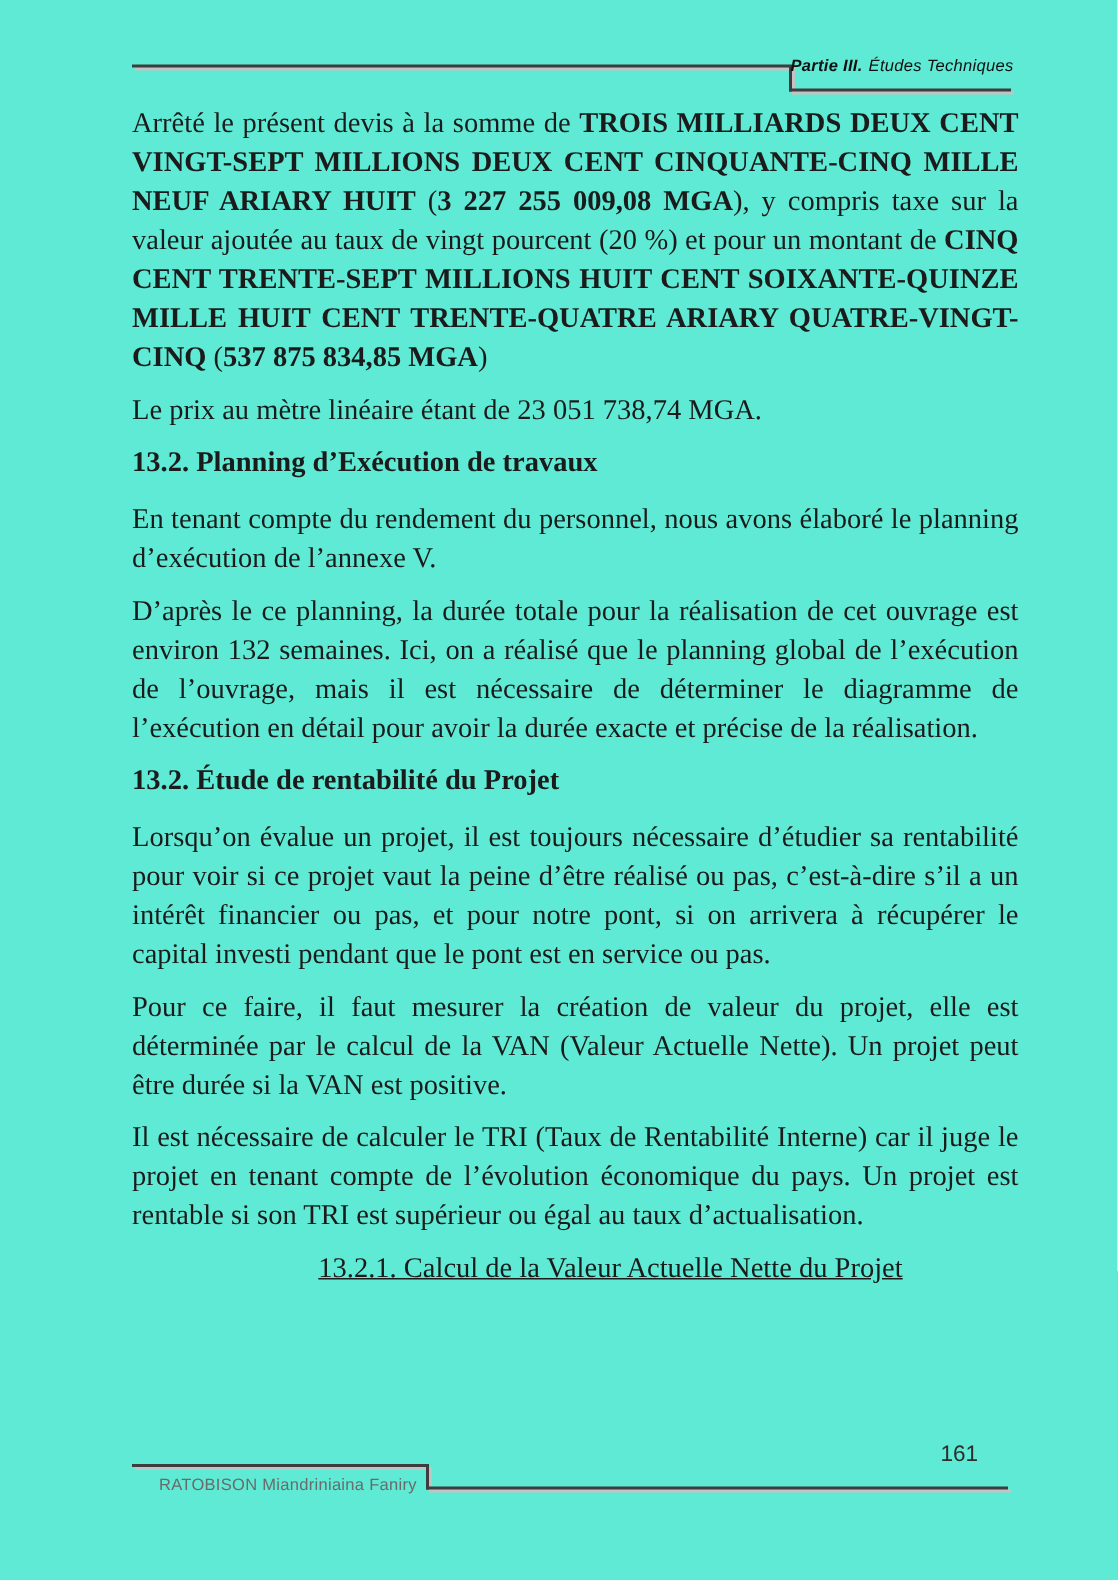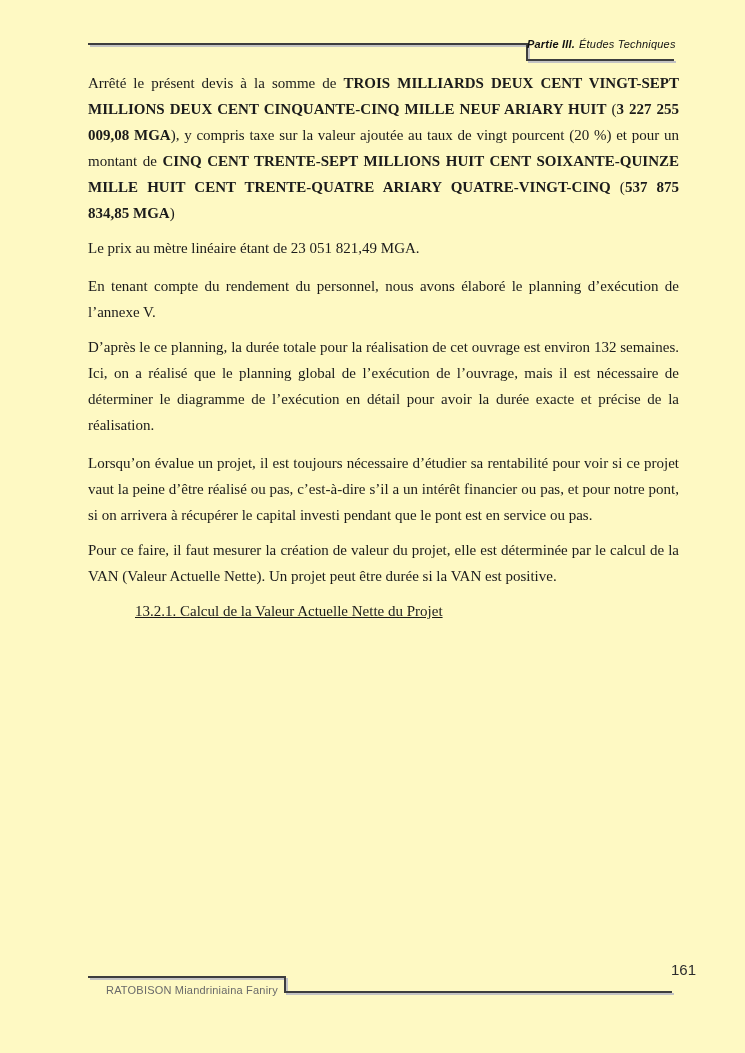--- a/index.html
+++ b/index.html
@@ -11,7 +11,7 @@
     position: relative;
     width: 745px;
     height: 1053px;
-    background: #fef9c3;
+    background: #5eead4;
     overflow: hidden;
     font-family: "Liberation Serif", serif;
     color: #1b1b1b;

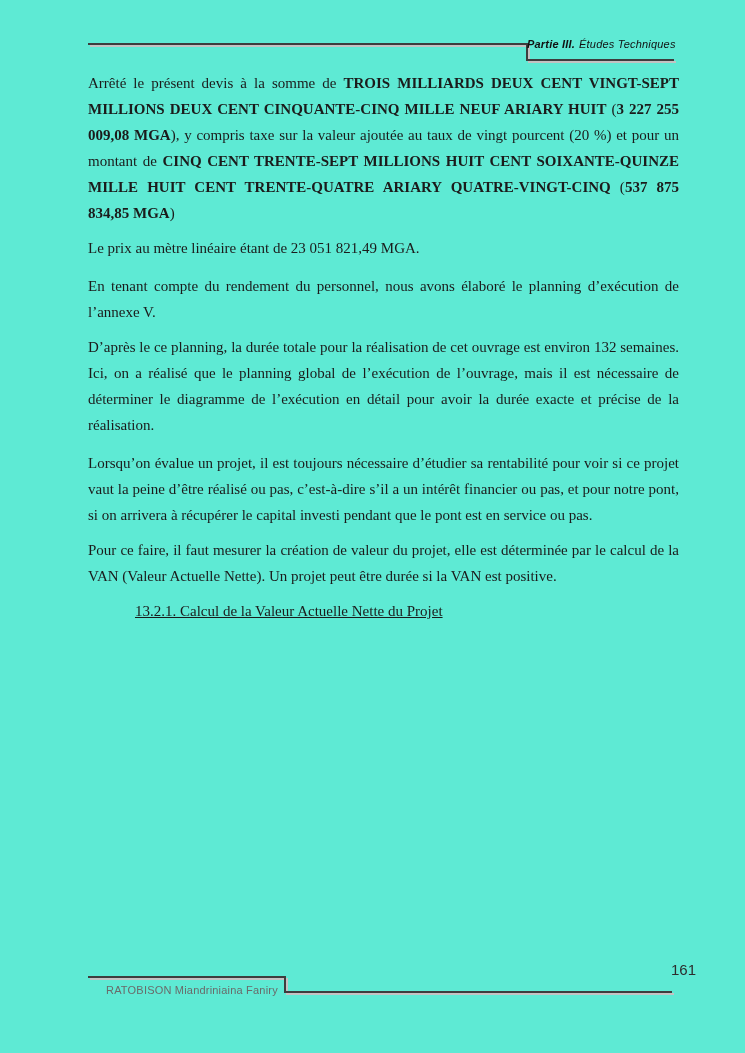--- a/index.html
+++ b/index.html
@@ -75,7 +75,7 @@
     left: 88px;
     top: 70px;
     width: 591px;
-    font-size: 15px;
+    font-size: 19px;
     line-height: 26px;
     text-align: justify;
   }

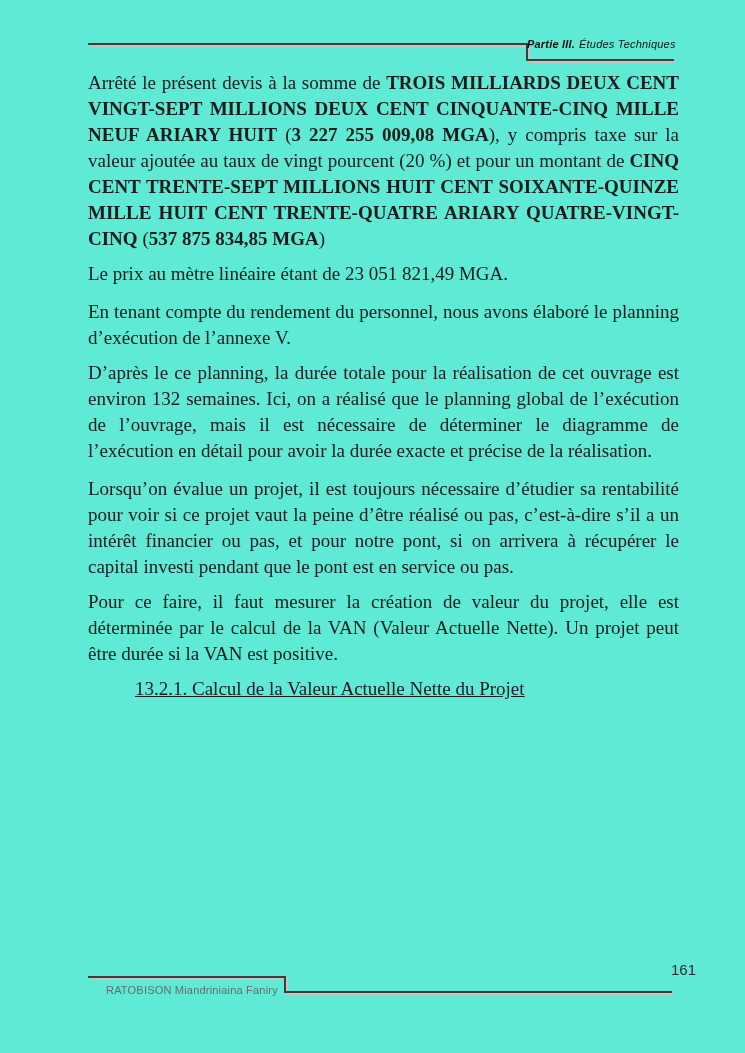--- a/index.html
+++ b/index.html
@@ -102,7 +102,7 @@
 
   <div class="doc-body">
       <div class="block p"><span>Arrêté le présent devis à la somme de </span><span class="seg-b">TROIS MILLIARDS DEUX CENT VINGT-SEPT MILLIONS DEUX CENT CINQUANTE-CINQ MILLE NEUF ARIARY HUIT</span><span> (</span><span class="seg-b">3 227 255 009,08 MGA</span><span>), y compris taxe sur la valeur ajoutée au taux de vingt pourcent (20 %) et pour un montant de </span><span class="seg-b">CINQ CENT TRENTE-SEPT MILLIONS HUIT CENT SOIXANTE-QUINZE MILLE HUIT CENT TRENTE-QUATRE ARIARY QUATRE-VINGT-CINQ</span><span> (</span><span class="seg-b">537 875 834,85 MGA</span><span>)</span></div>
-      <div class="block p"><span>Le prix au mètre linéaire étant de 23 051 821,49 MGA.</span></div>
+      <div class="block p"><span>Le prix au mètre linéaire étant de 23 051 738,74 MGA.</span></div>
       <div class="block p flow"><span>En tenant compte du rendement du personnel, nous avons élaboré le planning d’exécution de l’annexe V.</span></div>
       <div class="block p"><span>D’après le ce planning, la durée totale pour la réalisation de cet ouvrage est environ 132 semaines. Ici, on a réalisé que le planning global de l’exécution de l’ouvrage, mais il est nécessaire de déterminer le diagramme de l’exécution en détail pour avoir la durée exacte et précise de la réalisation.</span></div>
       <div class="block p flow"><span>Lorsqu’on évalue un projet, il est toujours nécessaire d’étudier sa rentabilité pour voir si ce projet vaut la peine d’être réalisé ou pas, c’est-à-dire s’il a un intérêt financier ou pas, et pour notre pont, si on arrivera à récupérer le capital investi pendant que le pont est en service ou pas.</span></div>

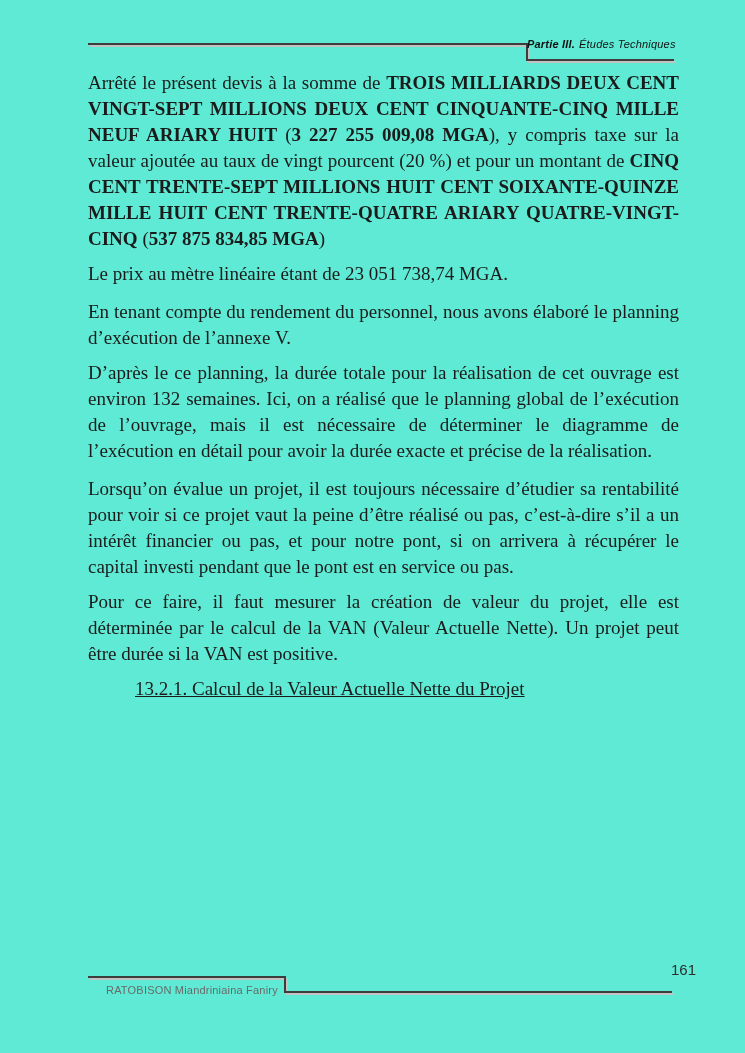--- a/index.html
+++ b/index.html
@@ -103,6 +103,7 @@
   <div class="doc-body">
       <div class="block p"><span>Arrêté le présent devis à la somme de </span><span class="seg-b">TROIS MILLIARDS DEUX CENT VINGT-SEPT MILLIONS DEUX CENT CINQUANTE-CINQ MILLE NEUF ARIARY HUIT</span><span> (</span><span class="seg-b">3 227 255 009,08 MGA</span><span>), y compris taxe sur la valeur ajoutée au taux de vingt pourcent (20 %) et pour un montant de </span><span class="seg-b">CINQ CENT TRENTE-SEPT MILLIONS HUIT CENT SOIXANTE-QUINZE MILLE HUIT CENT TRENTE-QUATRE ARIARY QUATRE-VINGT-CINQ</span><span> (</span><span class="seg-b">537 875 834,85 MGA</span><span>)</span></div>
       <div class="block p"><span>Le prix au mètre linéaire étant de 23 051 738,74 MGA.</span></div>
+      <div class="block h"><span class="seg-b">13.2. Planning d’Exécution de travaux</span></div>
       <div class="block p flow"><span>En tenant compte du rendement du personnel, nous avons élaboré le planning d’exécution de l’annexe V.</span></div>
       <div class="block p"><span>D’après le ce planning, la durée totale pour la réalisation de cet ouvrage est environ 132 semaines. Ici, on a réalisé que le planning global de l’exécution de l’ouvrage, mais il est nécessaire de déterminer le diagramme de l’exécution en détail pour avoir la durée exacte et précise de la réalisation.</span></div>
       <div class="block p flow"><span>Lorsqu’on évalue un projet, il est toujours nécessaire d’étudier sa rentabilité pour voir si ce projet vaut la peine d’être réalisé ou pas, c’est-à-dire s’il a un intérêt financier ou pas, et pour notre pont, si on arrivera à récupérer le capital investi pendant que le pont est en service ou pas.</span></div>

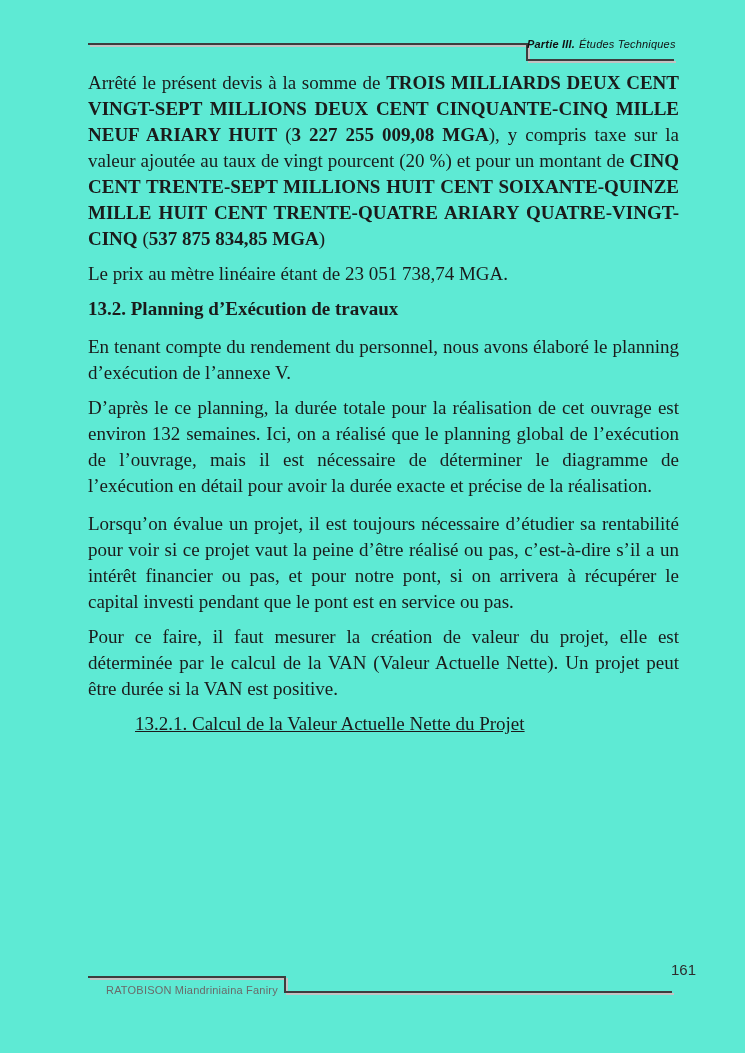--- a/index.html
+++ b/index.html
@@ -106,6 +106,7 @@
       <div class="block h"><span class="seg-b">13.2. Planning d’Exécution de travaux</span></div>
       <div class="block p flow"><span>En tenant compte du rendement du personnel, nous avons élaboré le planning d’exécution de l’annexe V.</span></div>
       <div class="block p"><span>D’après le ce planning, la durée totale pour la réalisation de cet ouvrage est environ 132 semaines. Ici, on a réalisé que le planning global de l’exécution de l’ouvrage, mais il est nécessaire de déterminer le diagramme de l’exécution en détail pour avoir la durée exacte et précise de la réalisation.</span></div>
+      <div class="block h"><span class="seg-b">13.2. Étude de rentabilité du Projet</span></div>
       <div class="block p flow"><span>Lorsqu’on évalue un projet, il est toujours nécessaire d’étudier sa rentabilité pour voir si ce projet vaut la peine d’être réalisé ou pas, c’est-à-dire s’il a un intérêt financier ou pas, et pour notre pont, si on arrivera à récupérer le capital investi pendant que le pont est en service ou pas.</span></div>
       <div class="block p"><span>Pour ce faire, il faut mesurer la création de valeur du projet, elle est déterminée par le calcul de la VAN (Valeur Actuelle Nette). Un projet peut être durée si la VAN est positive.</span></div>
       <div class="block hu"><span>13.2.1. Calcul de la Valeur Actuelle Nette du Projet</span></div>

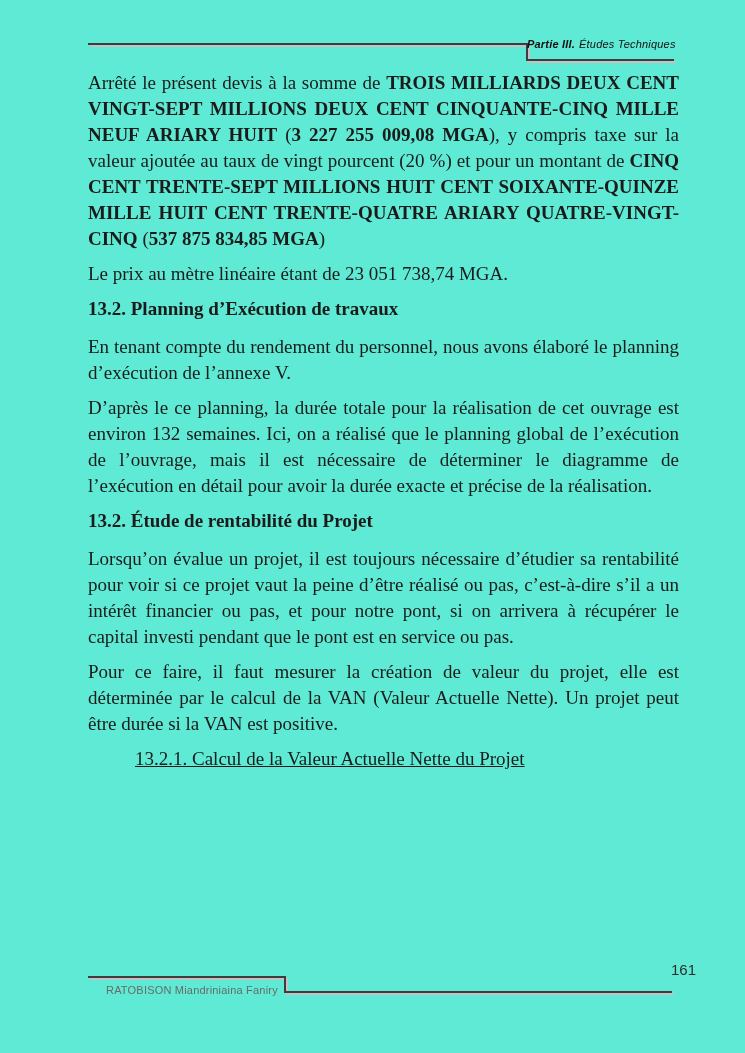--- a/index.html
+++ b/index.html
@@ -109,6 +109,7 @@
       <div class="block h"><span class="seg-b">13.2. Étude de rentabilité du Projet</span></div>
       <div class="block p flow"><span>Lorsqu’on évalue un projet, il est toujours nécessaire d’étudier sa rentabilité pour voir si ce projet vaut la peine d’être réalisé ou pas, c’est-à-dire s’il a un intérêt financier ou pas, et pour notre pont, si on arrivera à récupérer le capital investi pendant que le pont est en service ou pas.</span></div>
       <div class="block p"><span>Pour ce faire, il faut mesurer la création de valeur du projet, elle est déterminée par le calcul de la VAN (Valeur Actuelle Nette). Un projet peut être durée si la VAN est positive.</span></div>
+      <div class="block p"><span>Il est nécessaire de calculer le TRI (Taux de Rentabilité Interne) car il juge le projet en tenant compte de l’évolution économique du pays. Un projet est rentable si son TRI est supérieur ou égal au taux d’actualisation.</span></div>
       <div class="block hu"><span>13.2.1. Calcul de la Valeur Actuelle Nette du Projet</span></div>
     </div>
 

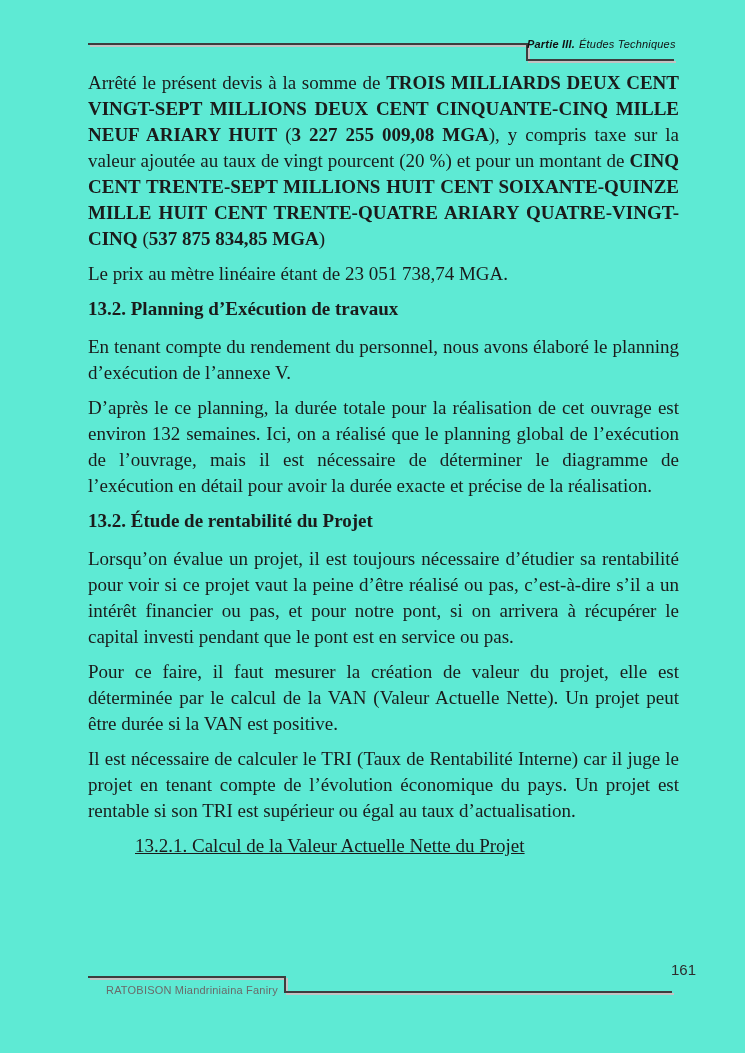--- a/index.html
+++ b/index.html
@@ -83,7 +83,7 @@
   .block:first-child { margin-top: 0; }
   .block.flow { margin-top: 12px; }
   .block.h { font-weight: bold; }
-  .block.hu { padding-left: 47px; text-align: left; }
+  .block.hu { padding-left: 47px; text-align: center; }
   .block.hu span { text-decoration: underline; }
   .seg-b { font-weight: bold; }
 </style>

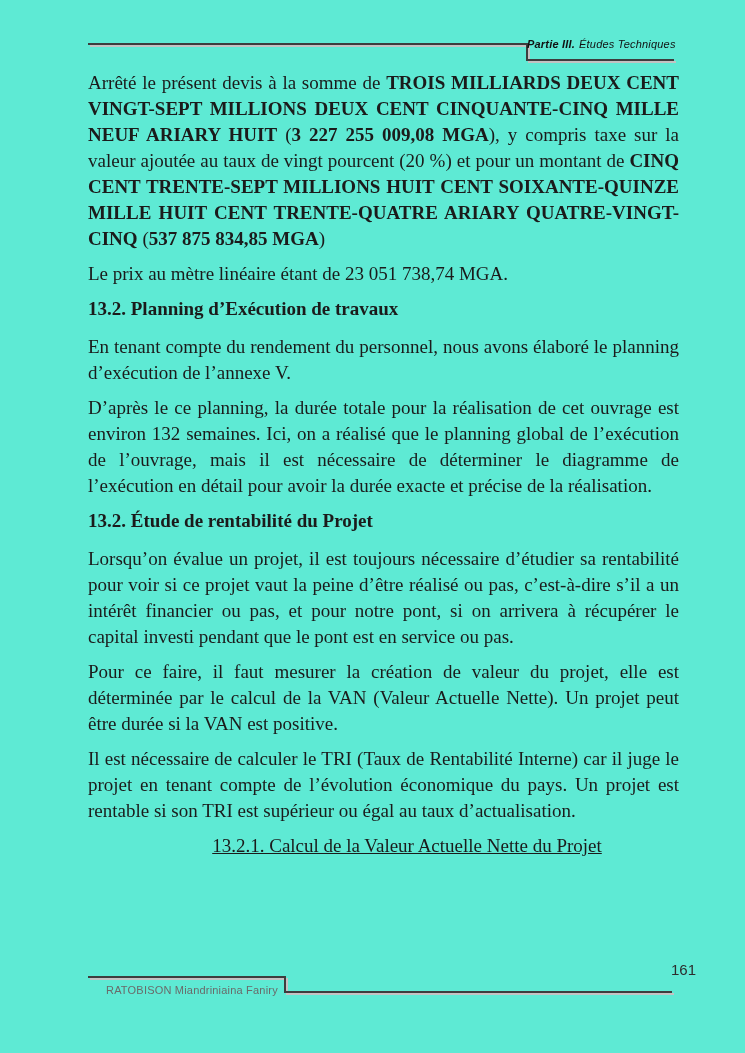--- a/index.html
+++ b/index.html
@@ -60,7 +60,7 @@
   }
   .page-number {
     position: absolute;
-    left: 624px;
+    left: 580px;
     top: 961px;
     width: 72px;
     text-align: right;

